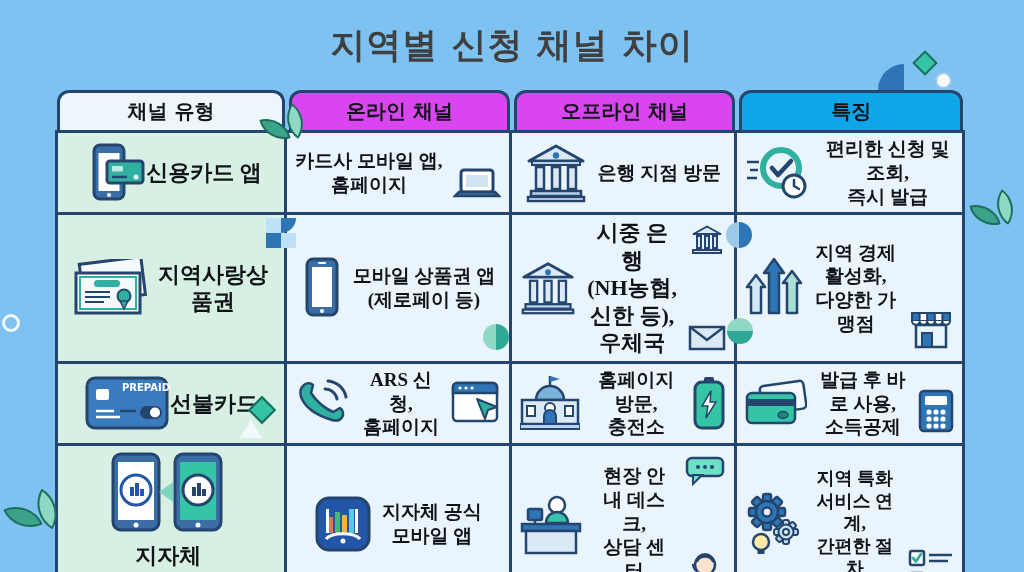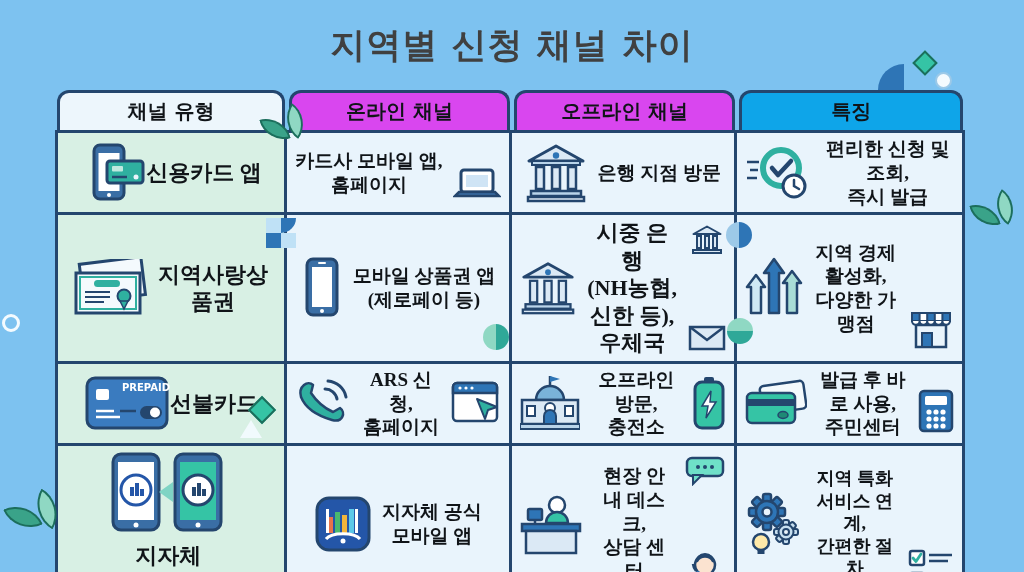--- a/index.html
+++ b/index.html
@@ -258,7 +258,7 @@
           <rect x="0" y="50" width="60" height="5" fill="#b9d4ea" stroke="#24466e" stroke-width="2"></rect>
         </svg>
       </span>
-      <span class="lbl">오프라인 방문,
+      <span class="lbl">홈페이지 방문,
 충전소</span>
       <span>
         <svg width="34" height="56" viewBox="0 0 34 56">

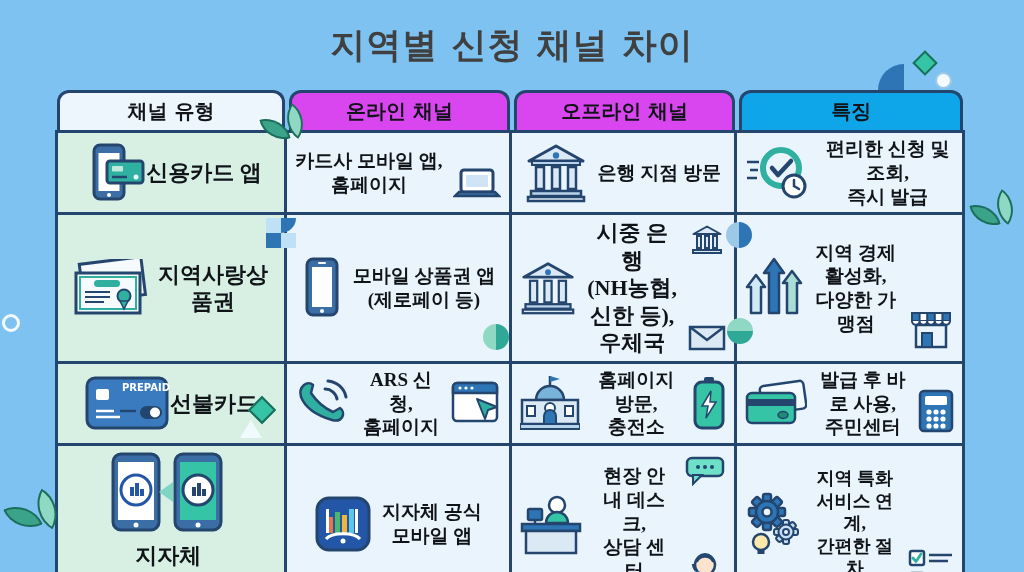--- a/index.html
+++ b/index.html
@@ -280,7 +280,7 @@
         </svg>
       </span>
       <span class="lbl">발급 후 바로 사용,
-주민센터</span>
+소득공제</span>
       <span class="icostack" style="justify-content:flex-end">
         <svg width="36" height="44" viewBox="0 0 36 44">
           <rect x="2" y="2" width="32" height="40" rx="4" fill="#2e75b6" stroke="#24466e" stroke-width="2.5"></rect>

